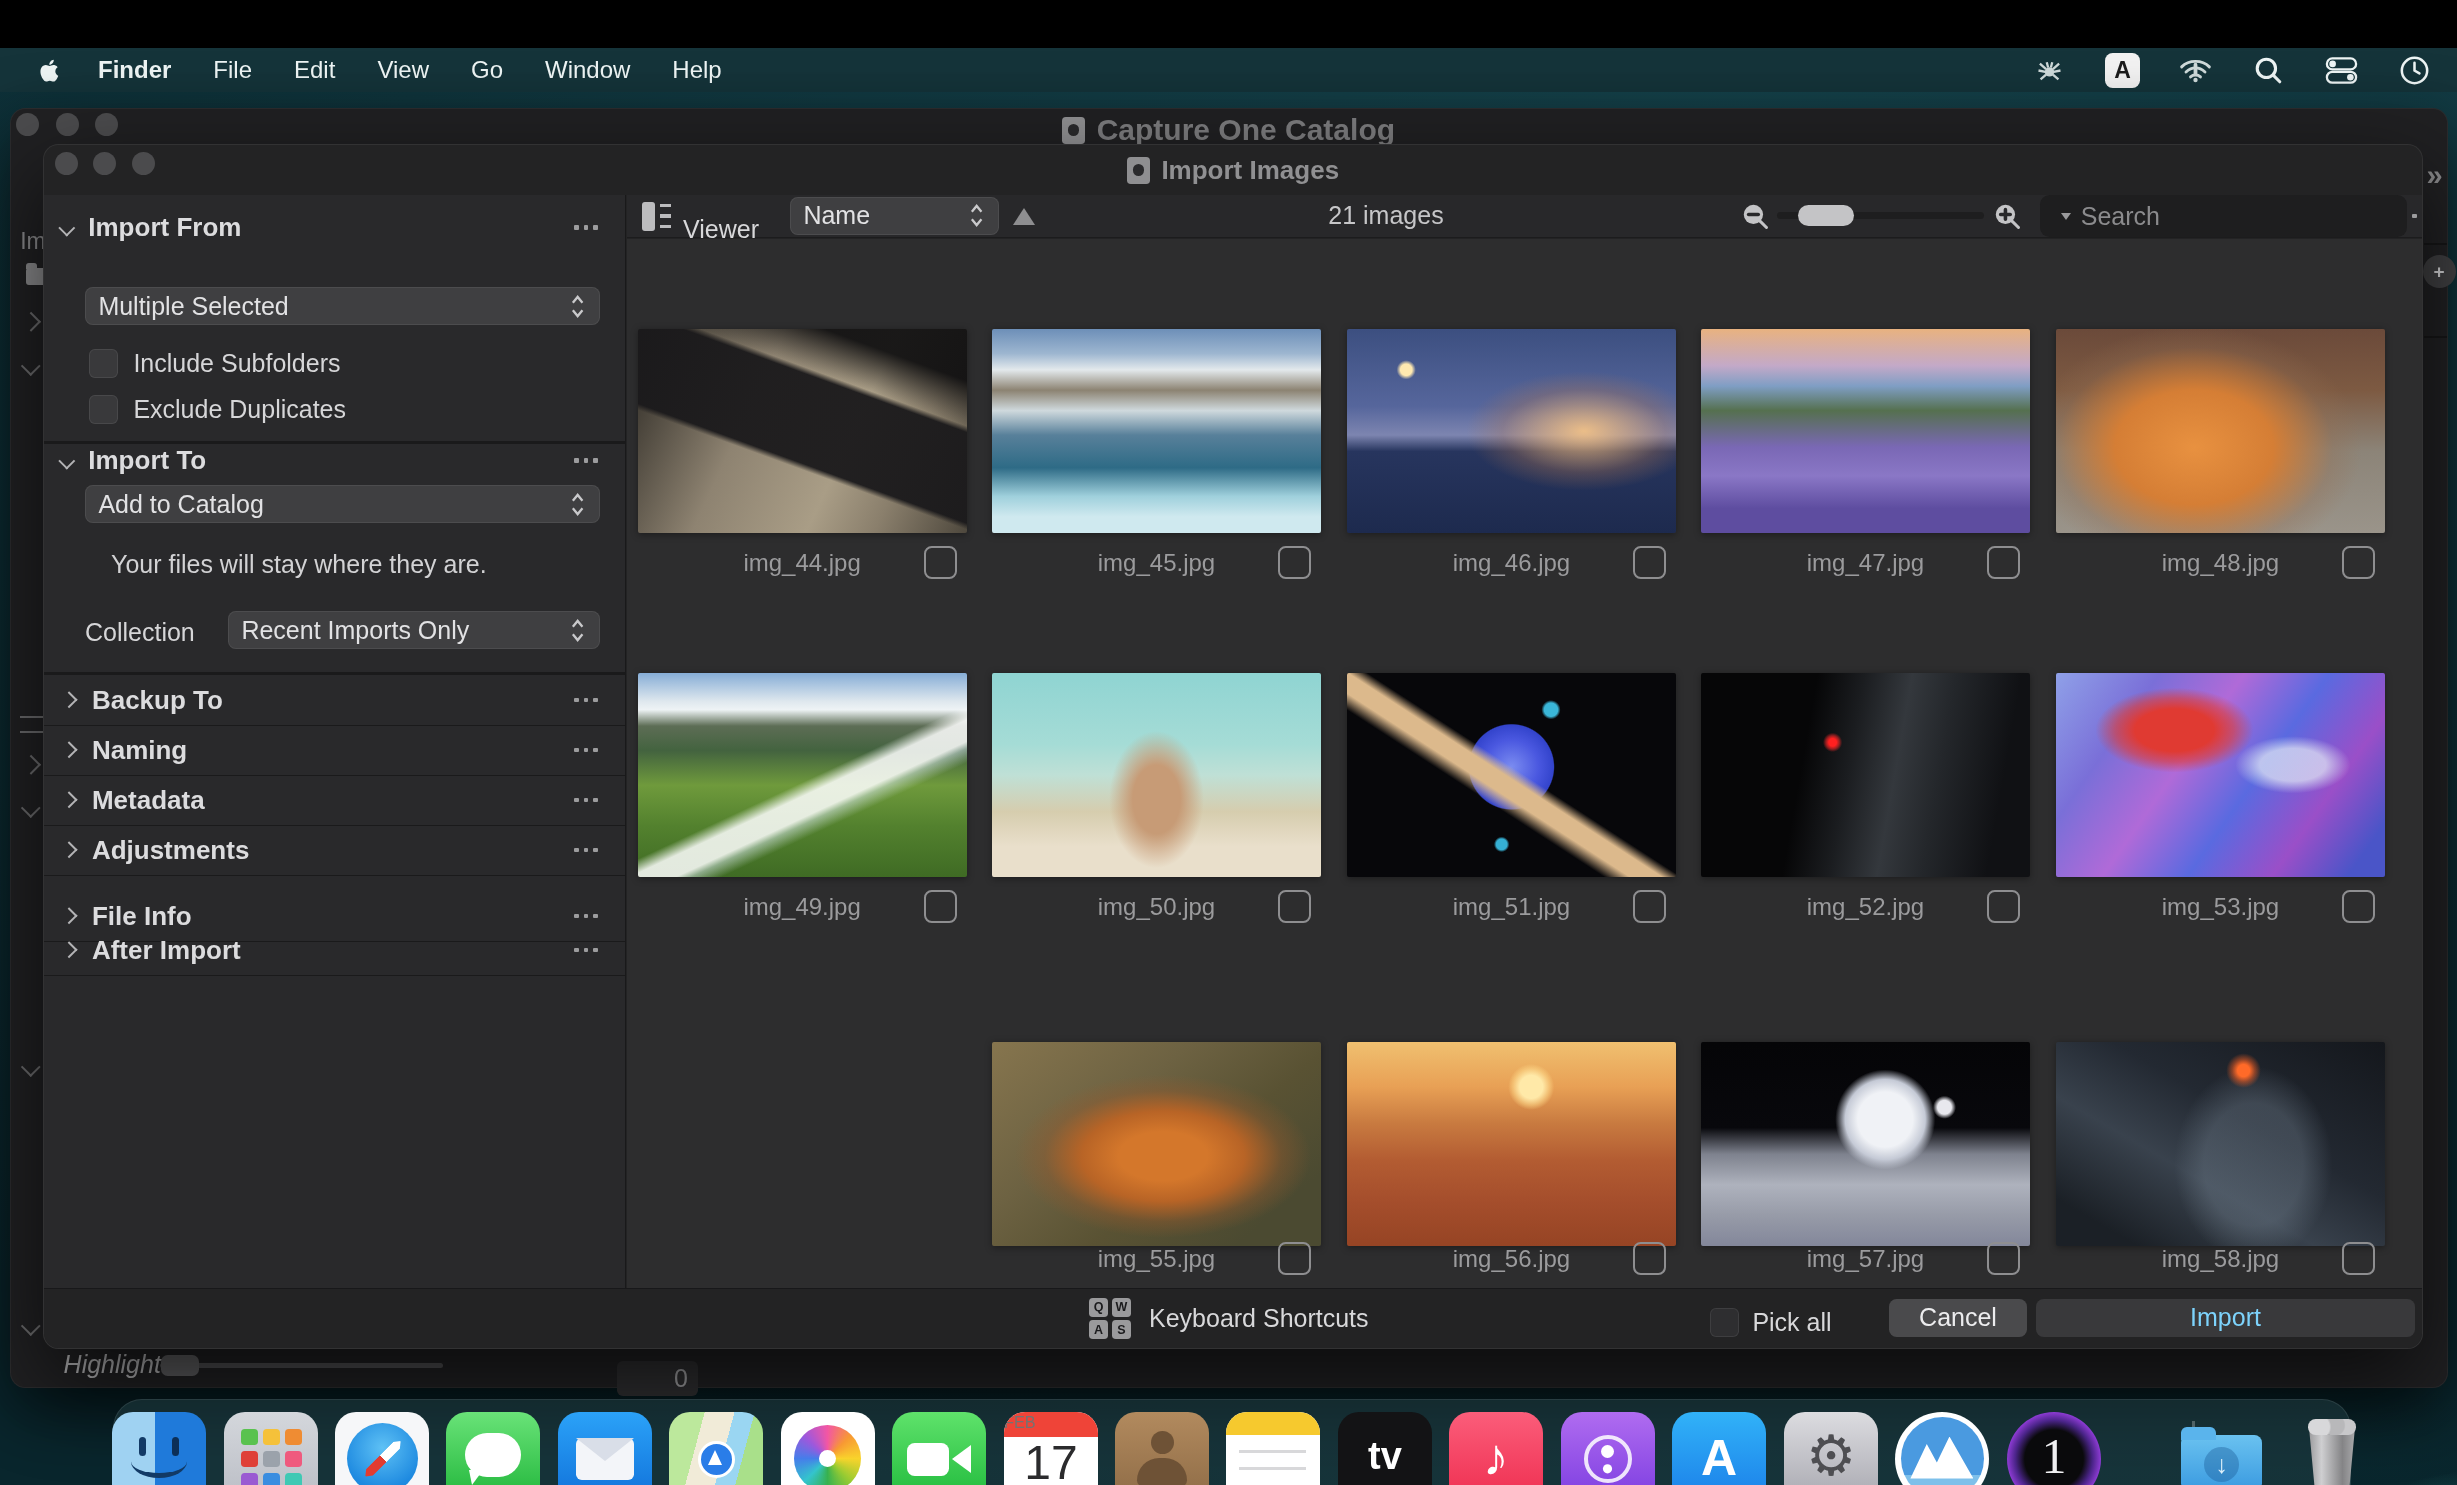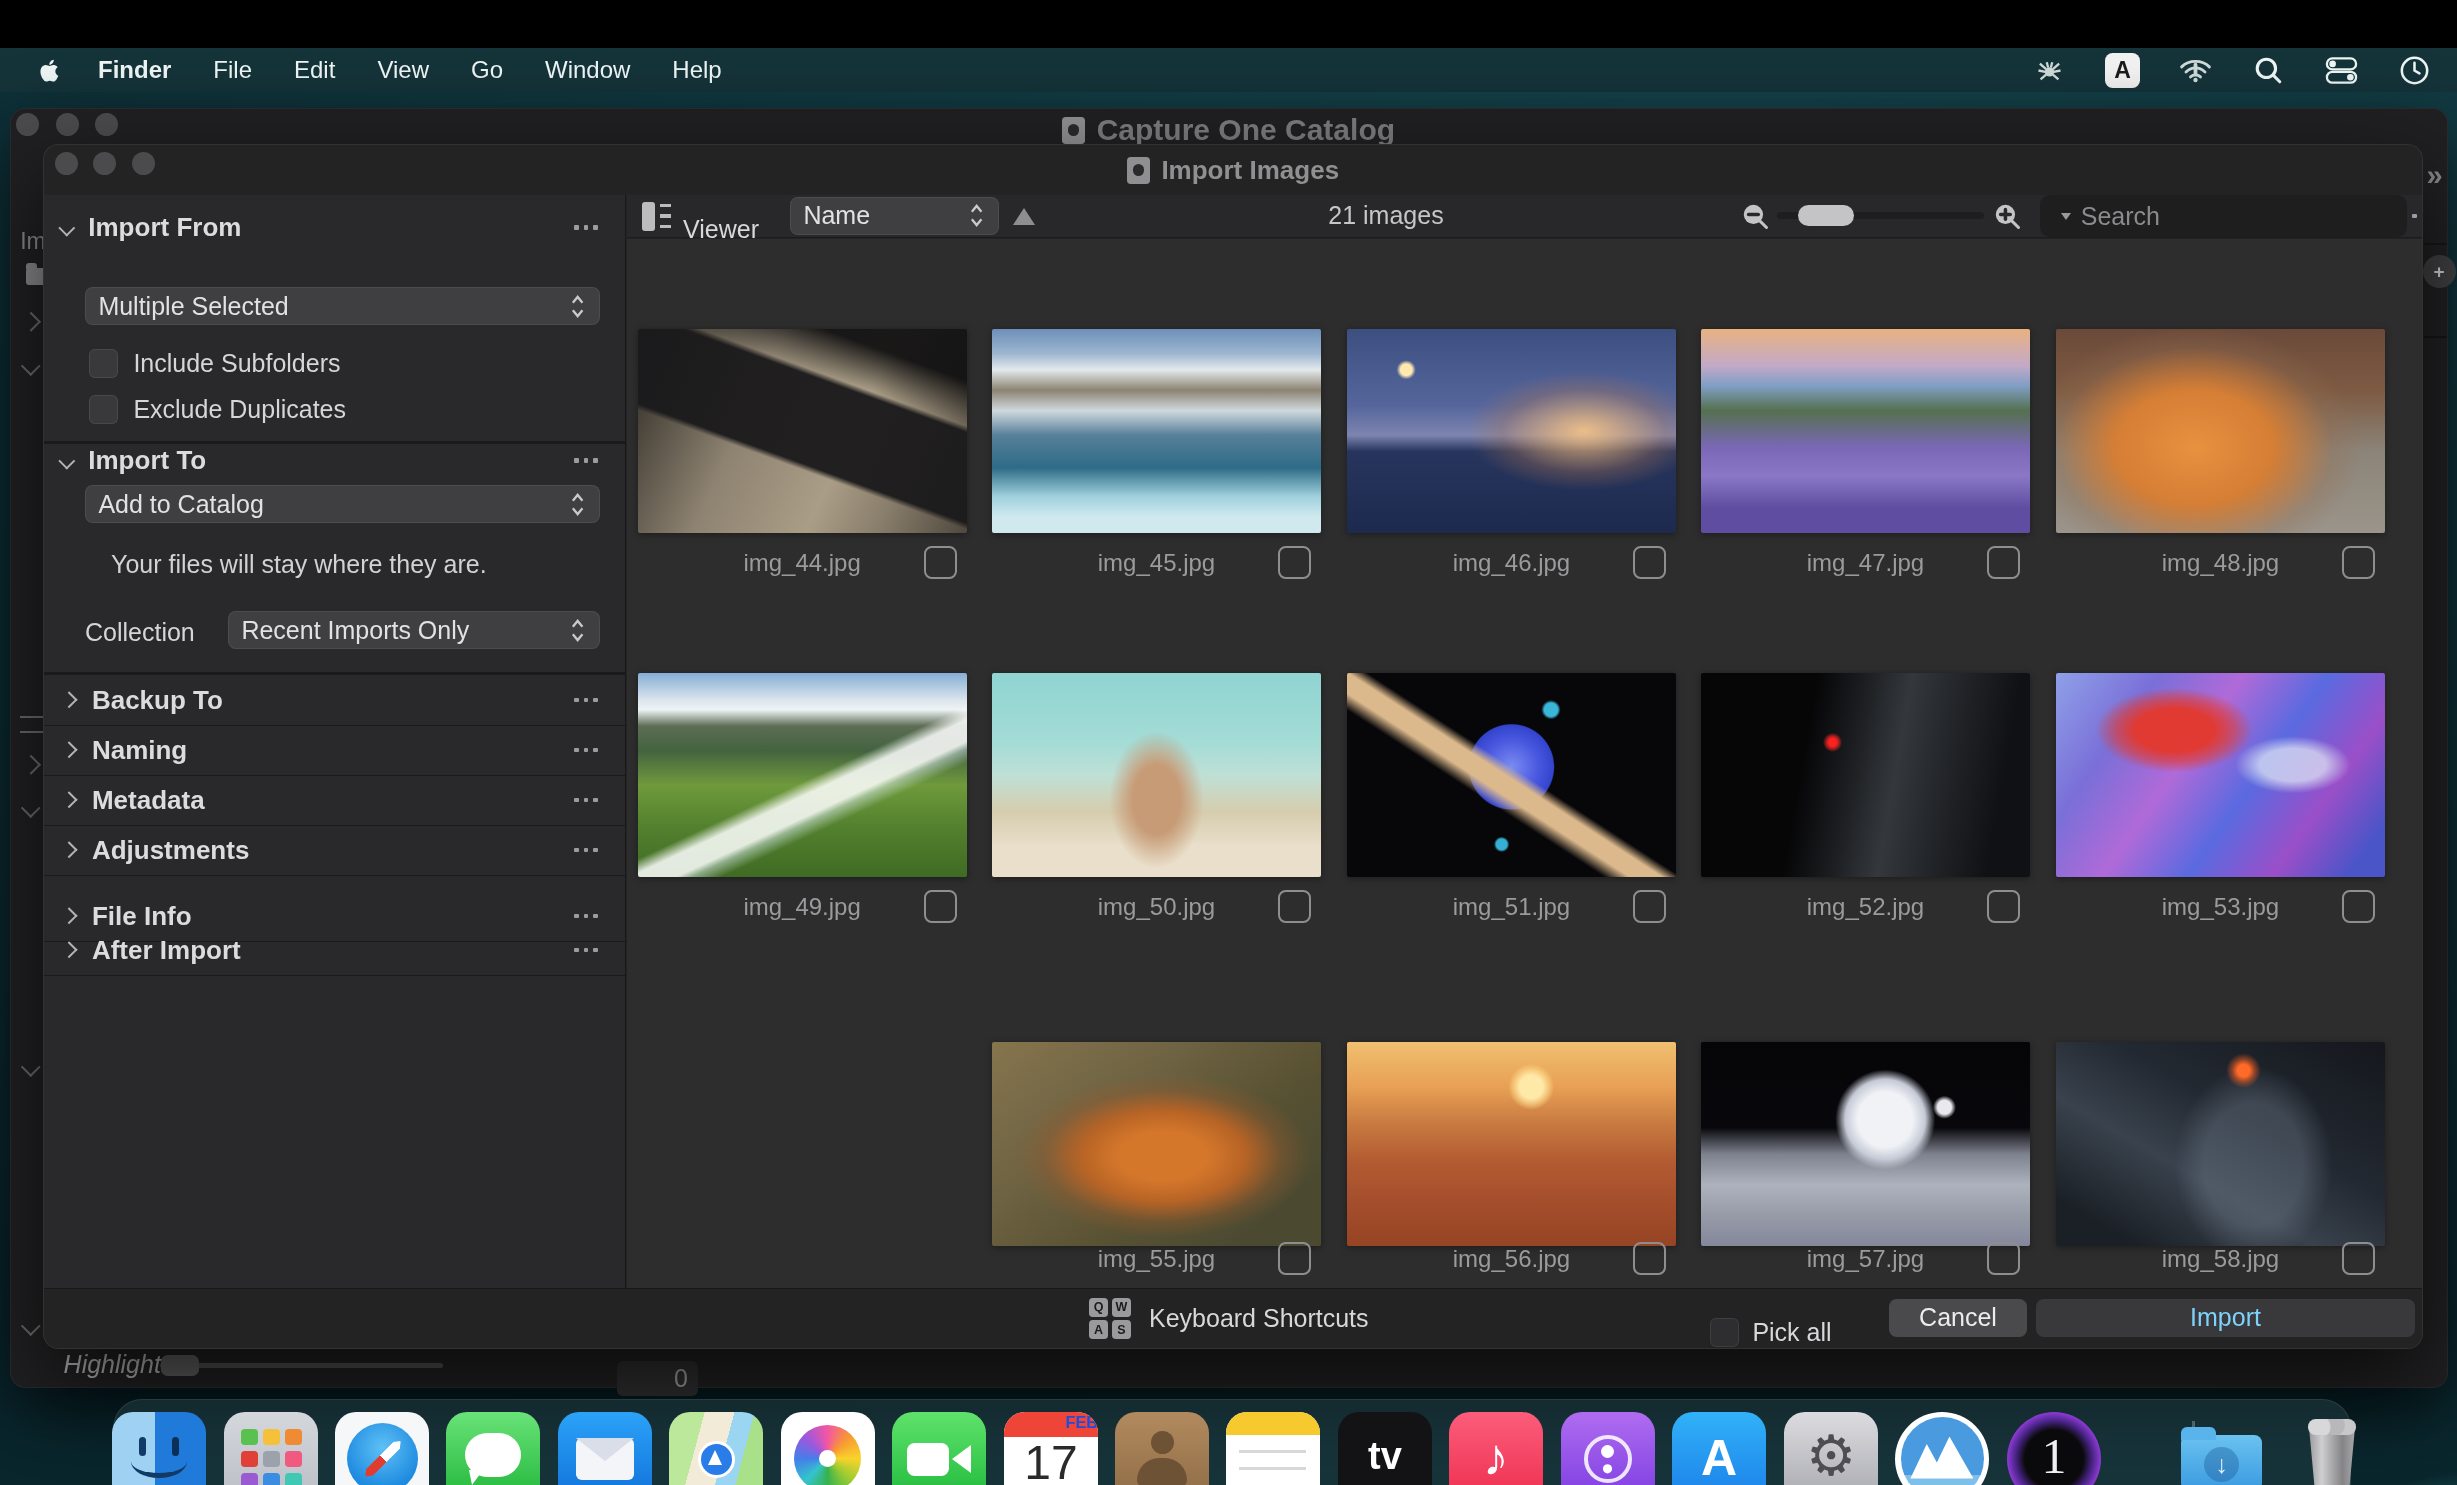--- a/index.html
+++ b/index.html
@@ -116,7 +116,7 @@
   .kb-ic span{background:#9a9a9c;border-radius:3.8px;color:#1b1b1d;font-size:12.5px;font-weight:700;
     display:flex;align-items:center;justify-content:center;}
   .kb-label{position:absolute;left:1105px;top:15.4px;}
-  .pickall{position:absolute;left:1666px;top:29px;display:flex;align-items:center;gap:13.4px;text-align:center;}
+  .pickall{position:absolute;left:1666px;top:19px;display:flex;align-items:center;gap:13.4px;text-align:center;}
   .btn{position:absolute;top:9.6px;height:38px;border-radius:7.7px;display:flex;align-items:center;justify-content:center;
     font-size:25px;}
   .btn-cancel{left:1845px;width:138px;background:#4a4a4c;color:#ececee;}

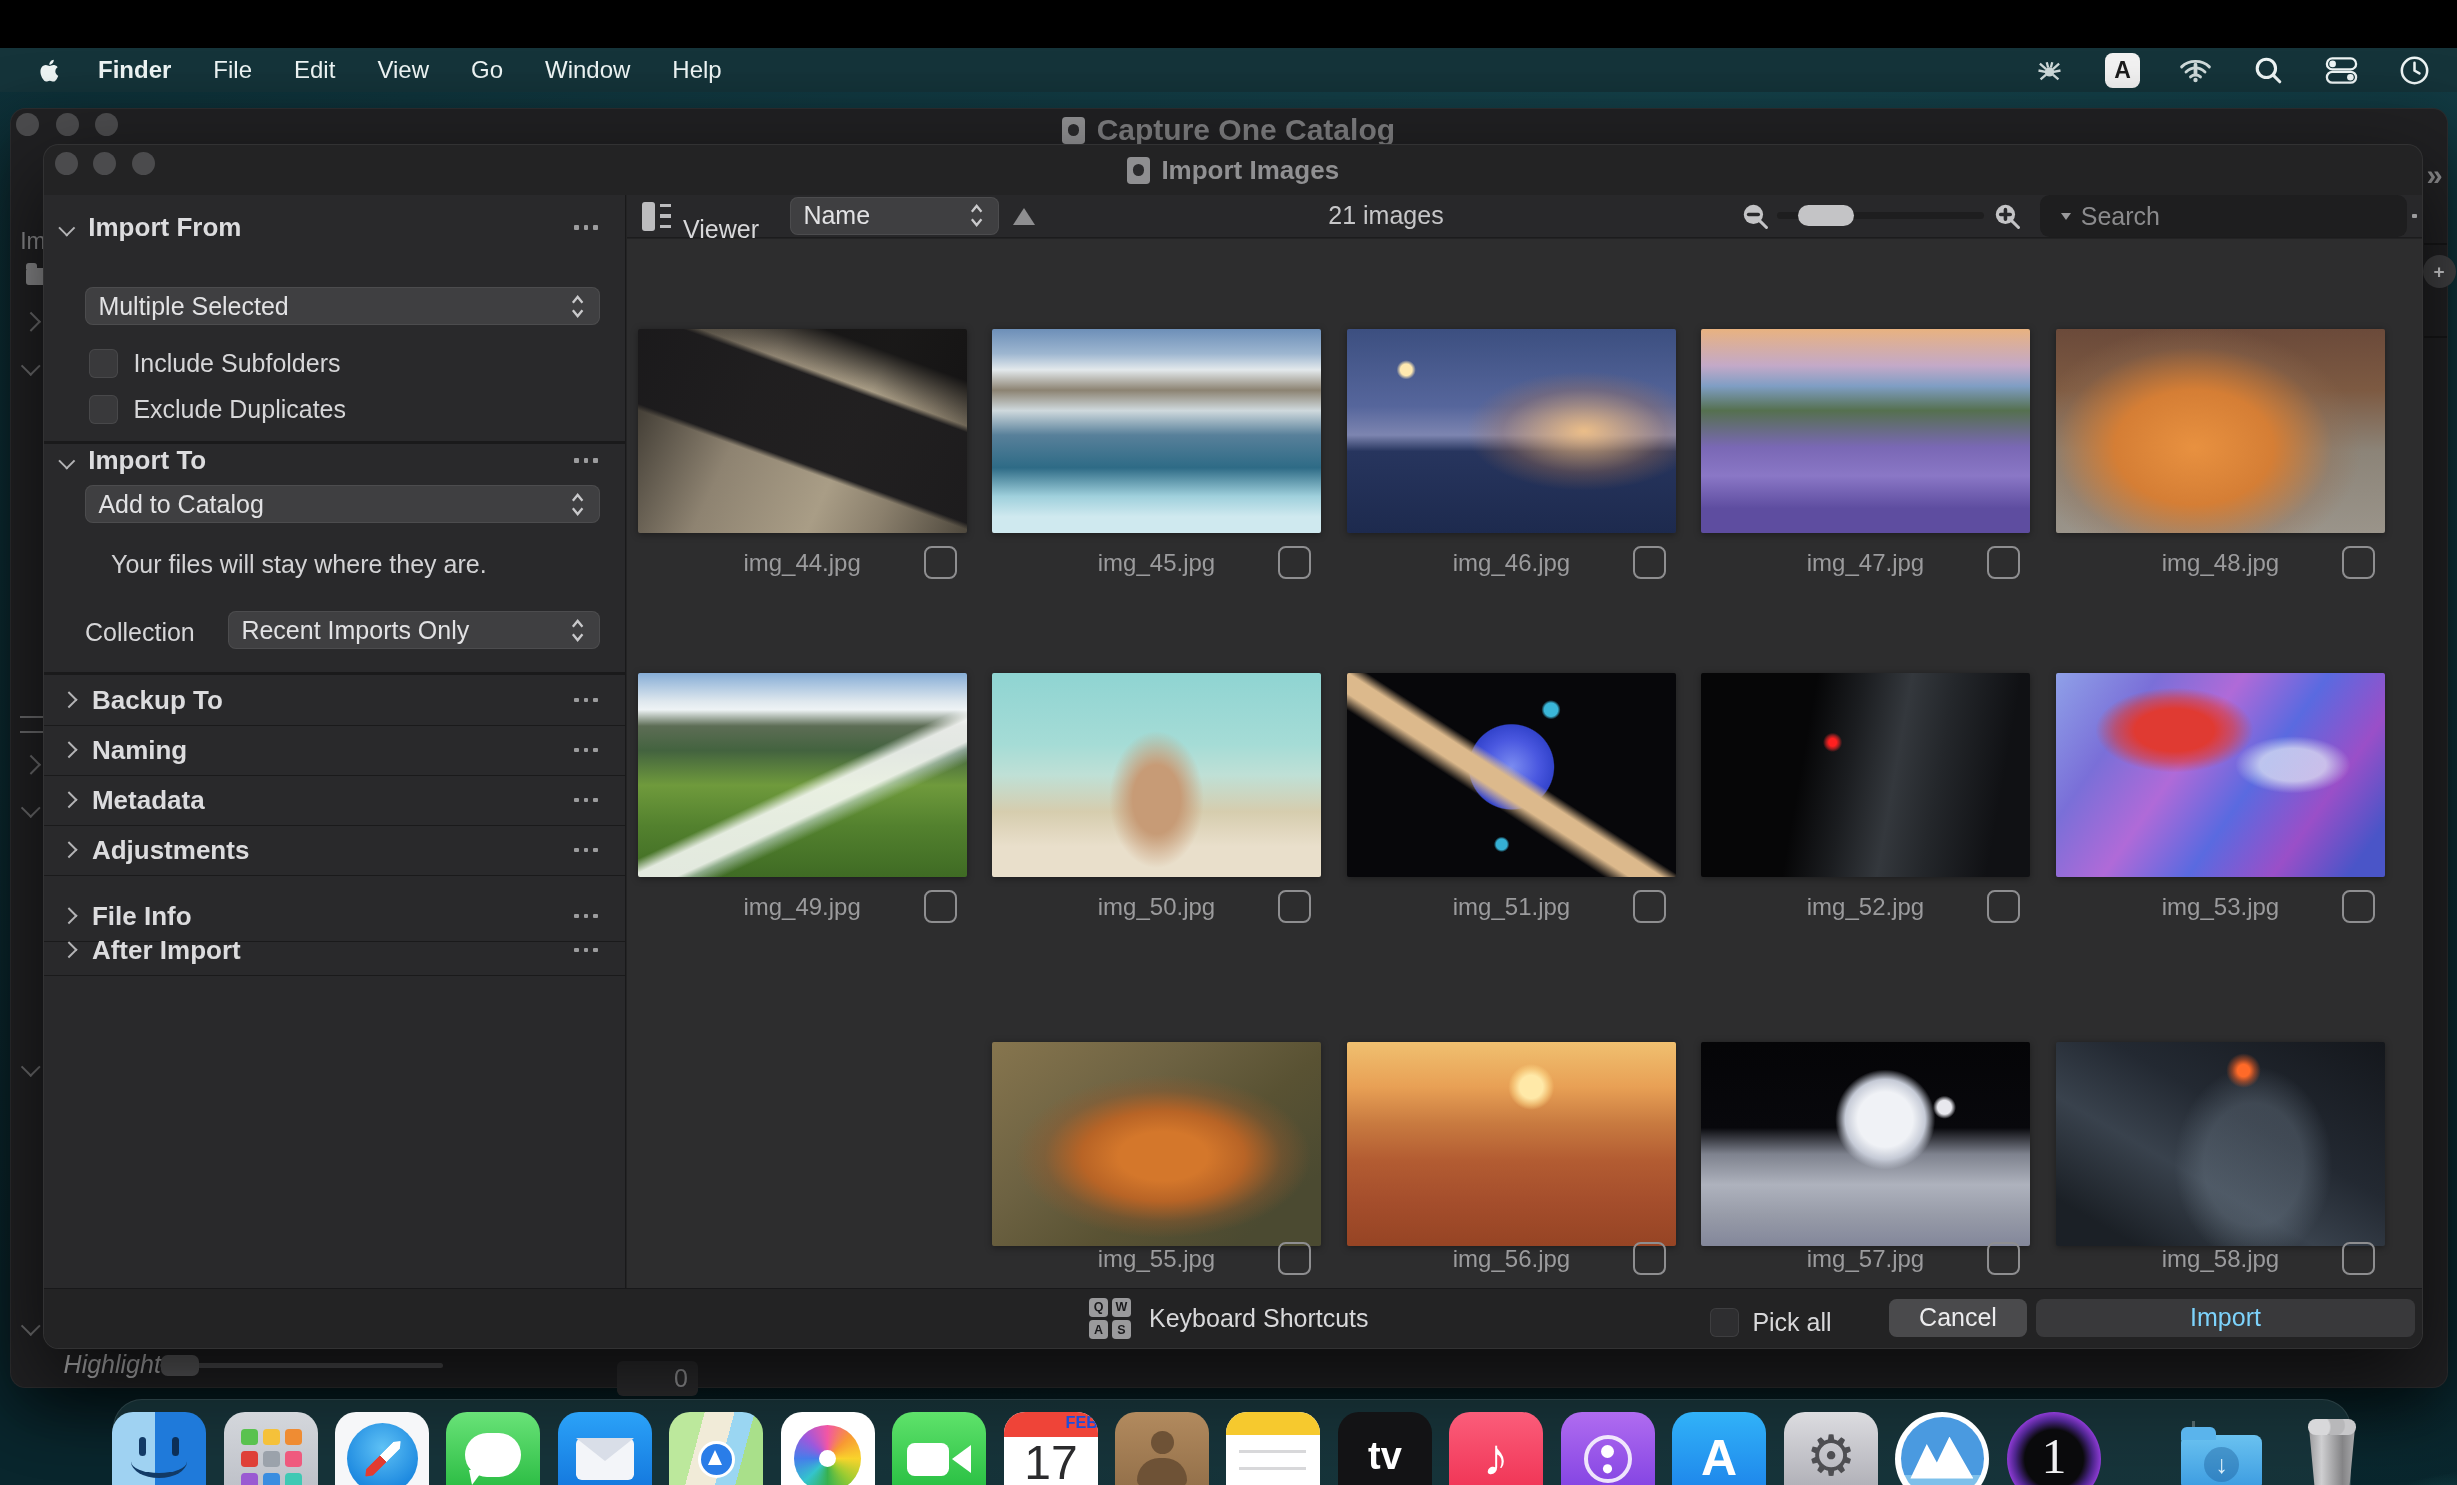--- a/index.html
+++ b/index.html
@@ -165,7 +165,7 @@
     border-bottom:14.4px solid transparent;border-right:19px solid #fff;}
   .di-calendar{background:#fff;overflow:hidden;}
   .di-calendar::before{content:"";position:absolute;left:0;top:0;width:94px;height:25px;background:#ef4438;}
-  .di-calendar .t1{position:absolute;left:0;top:1px;width:94px;text-align:right;color:#1d4ed8;font-size:16.3px;font-weight:700;}
+  .di-calendar .t1{position:absolute;left:0;top:1px;width:94px;text-align:left;color:#737373;font-size:16.3px;font-weight:400;}
   .di-calendar .t2{position:absolute;left:0;top:23px;width:94px;text-align:center;color:#2b2b2d;font-size:48px;font-weight:300;}
   .di-contacts{background:linear-gradient(180deg,#b28a5e,#8c6a45);}
   .di-contacts::before{content:"";position:absolute;left:36px;top:19px;width:23px;height:23px;border-radius:50%;background:#6e5236;}

